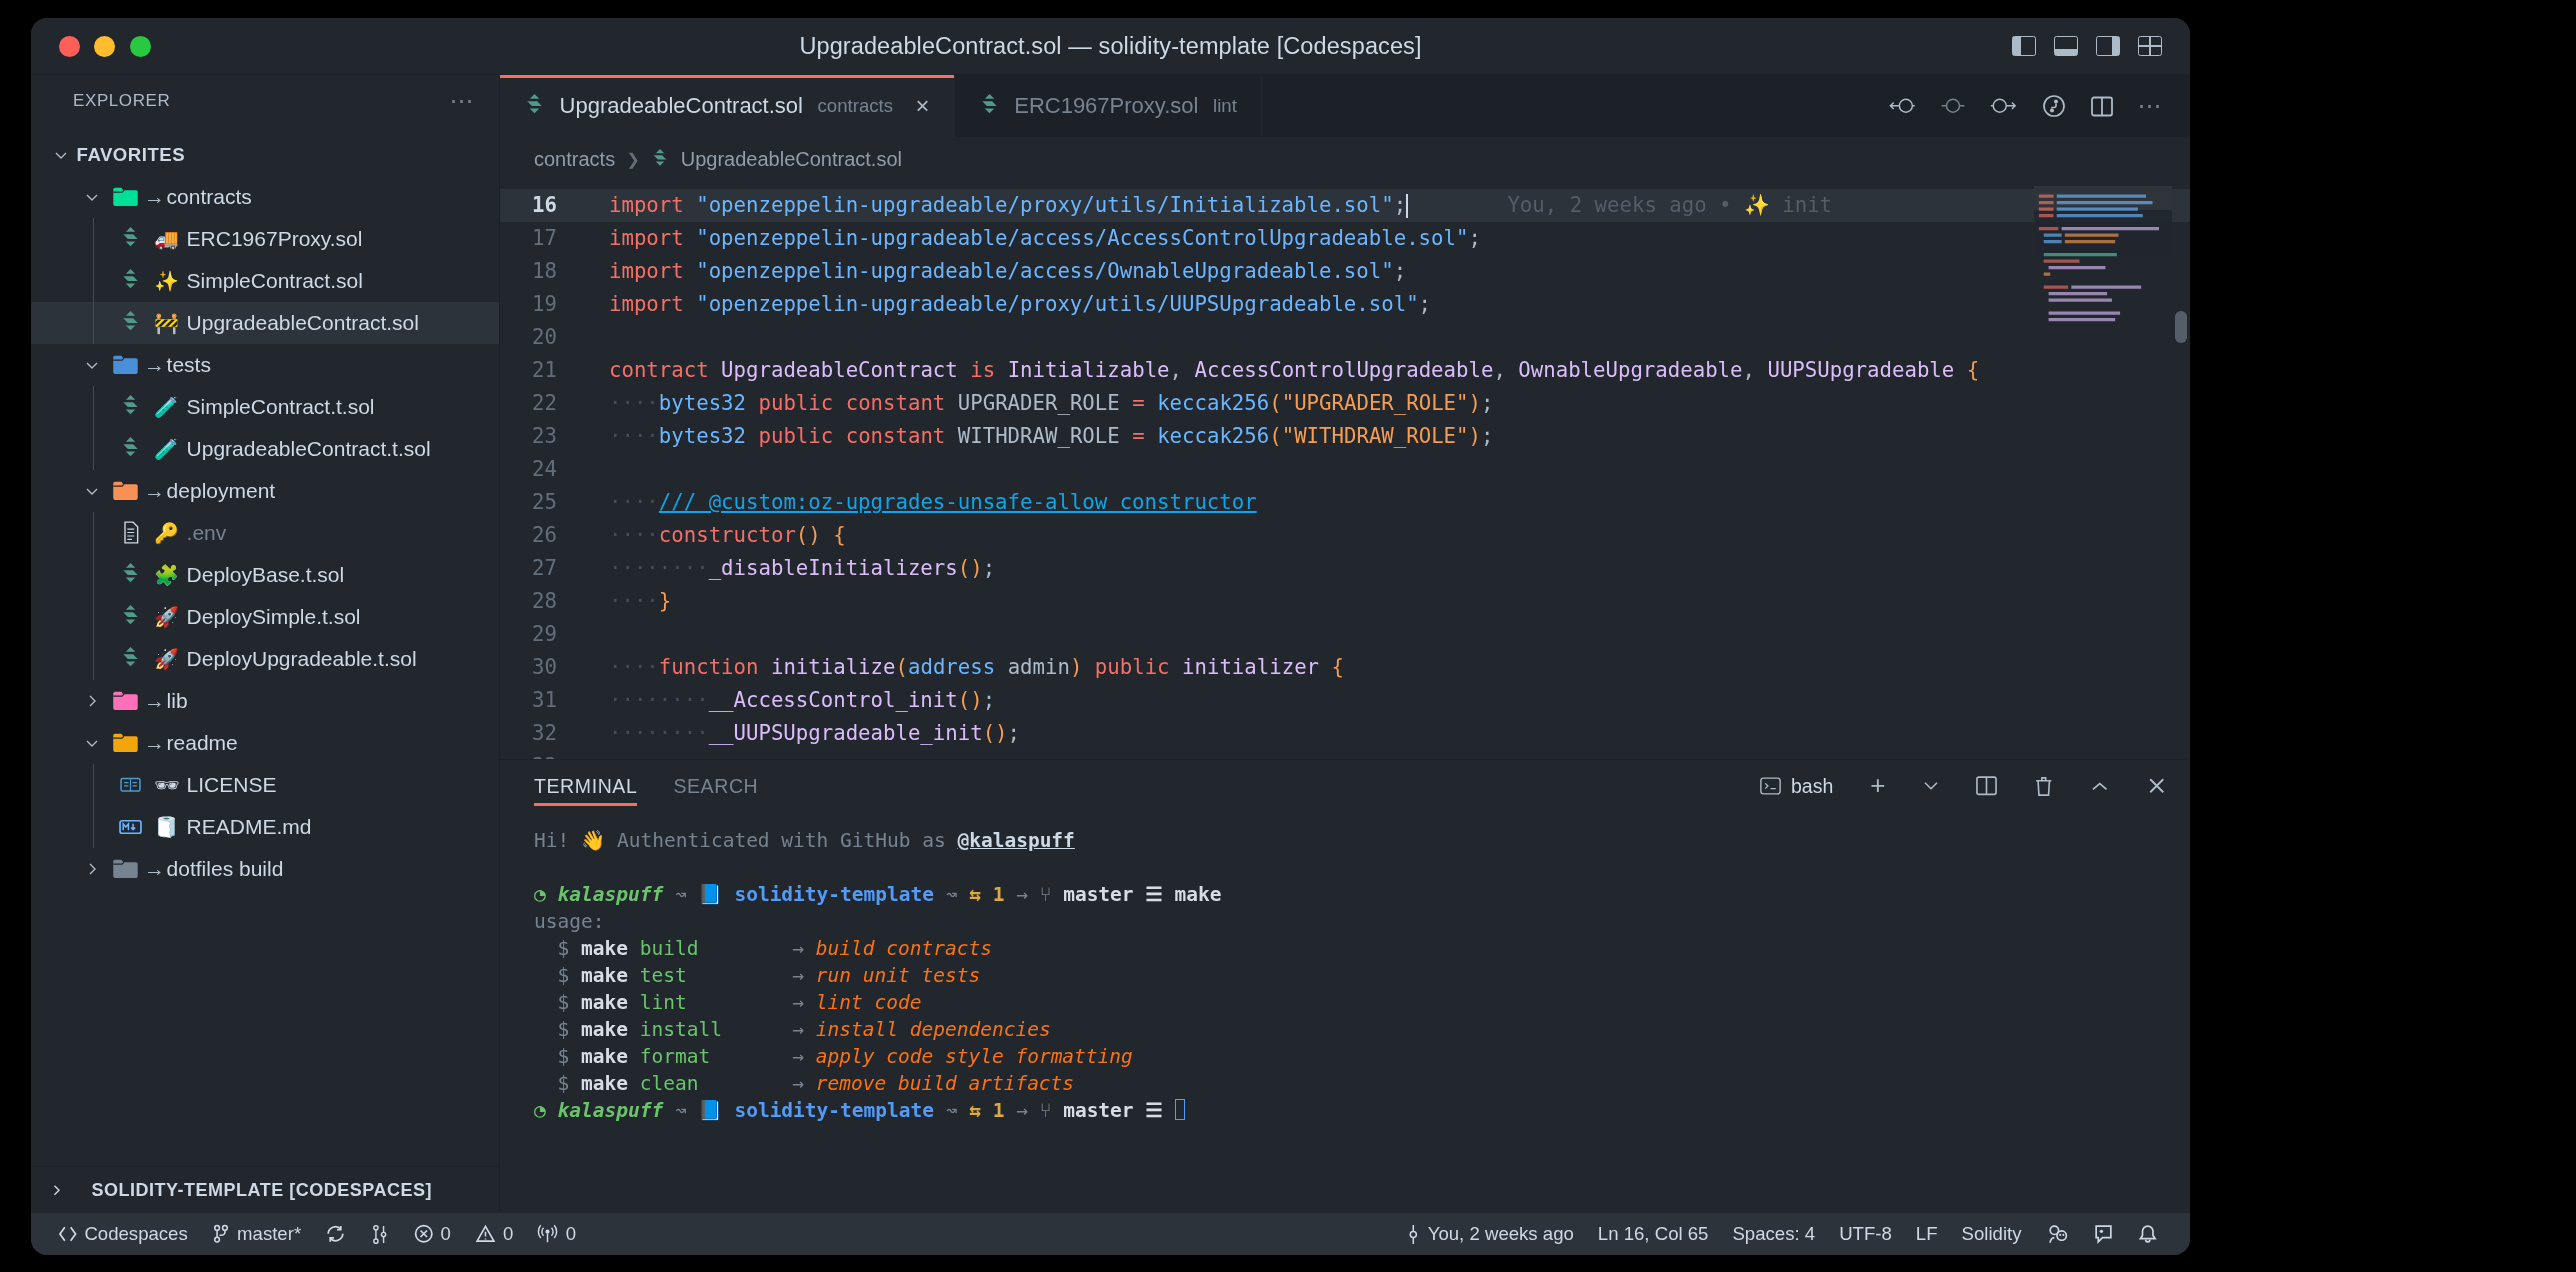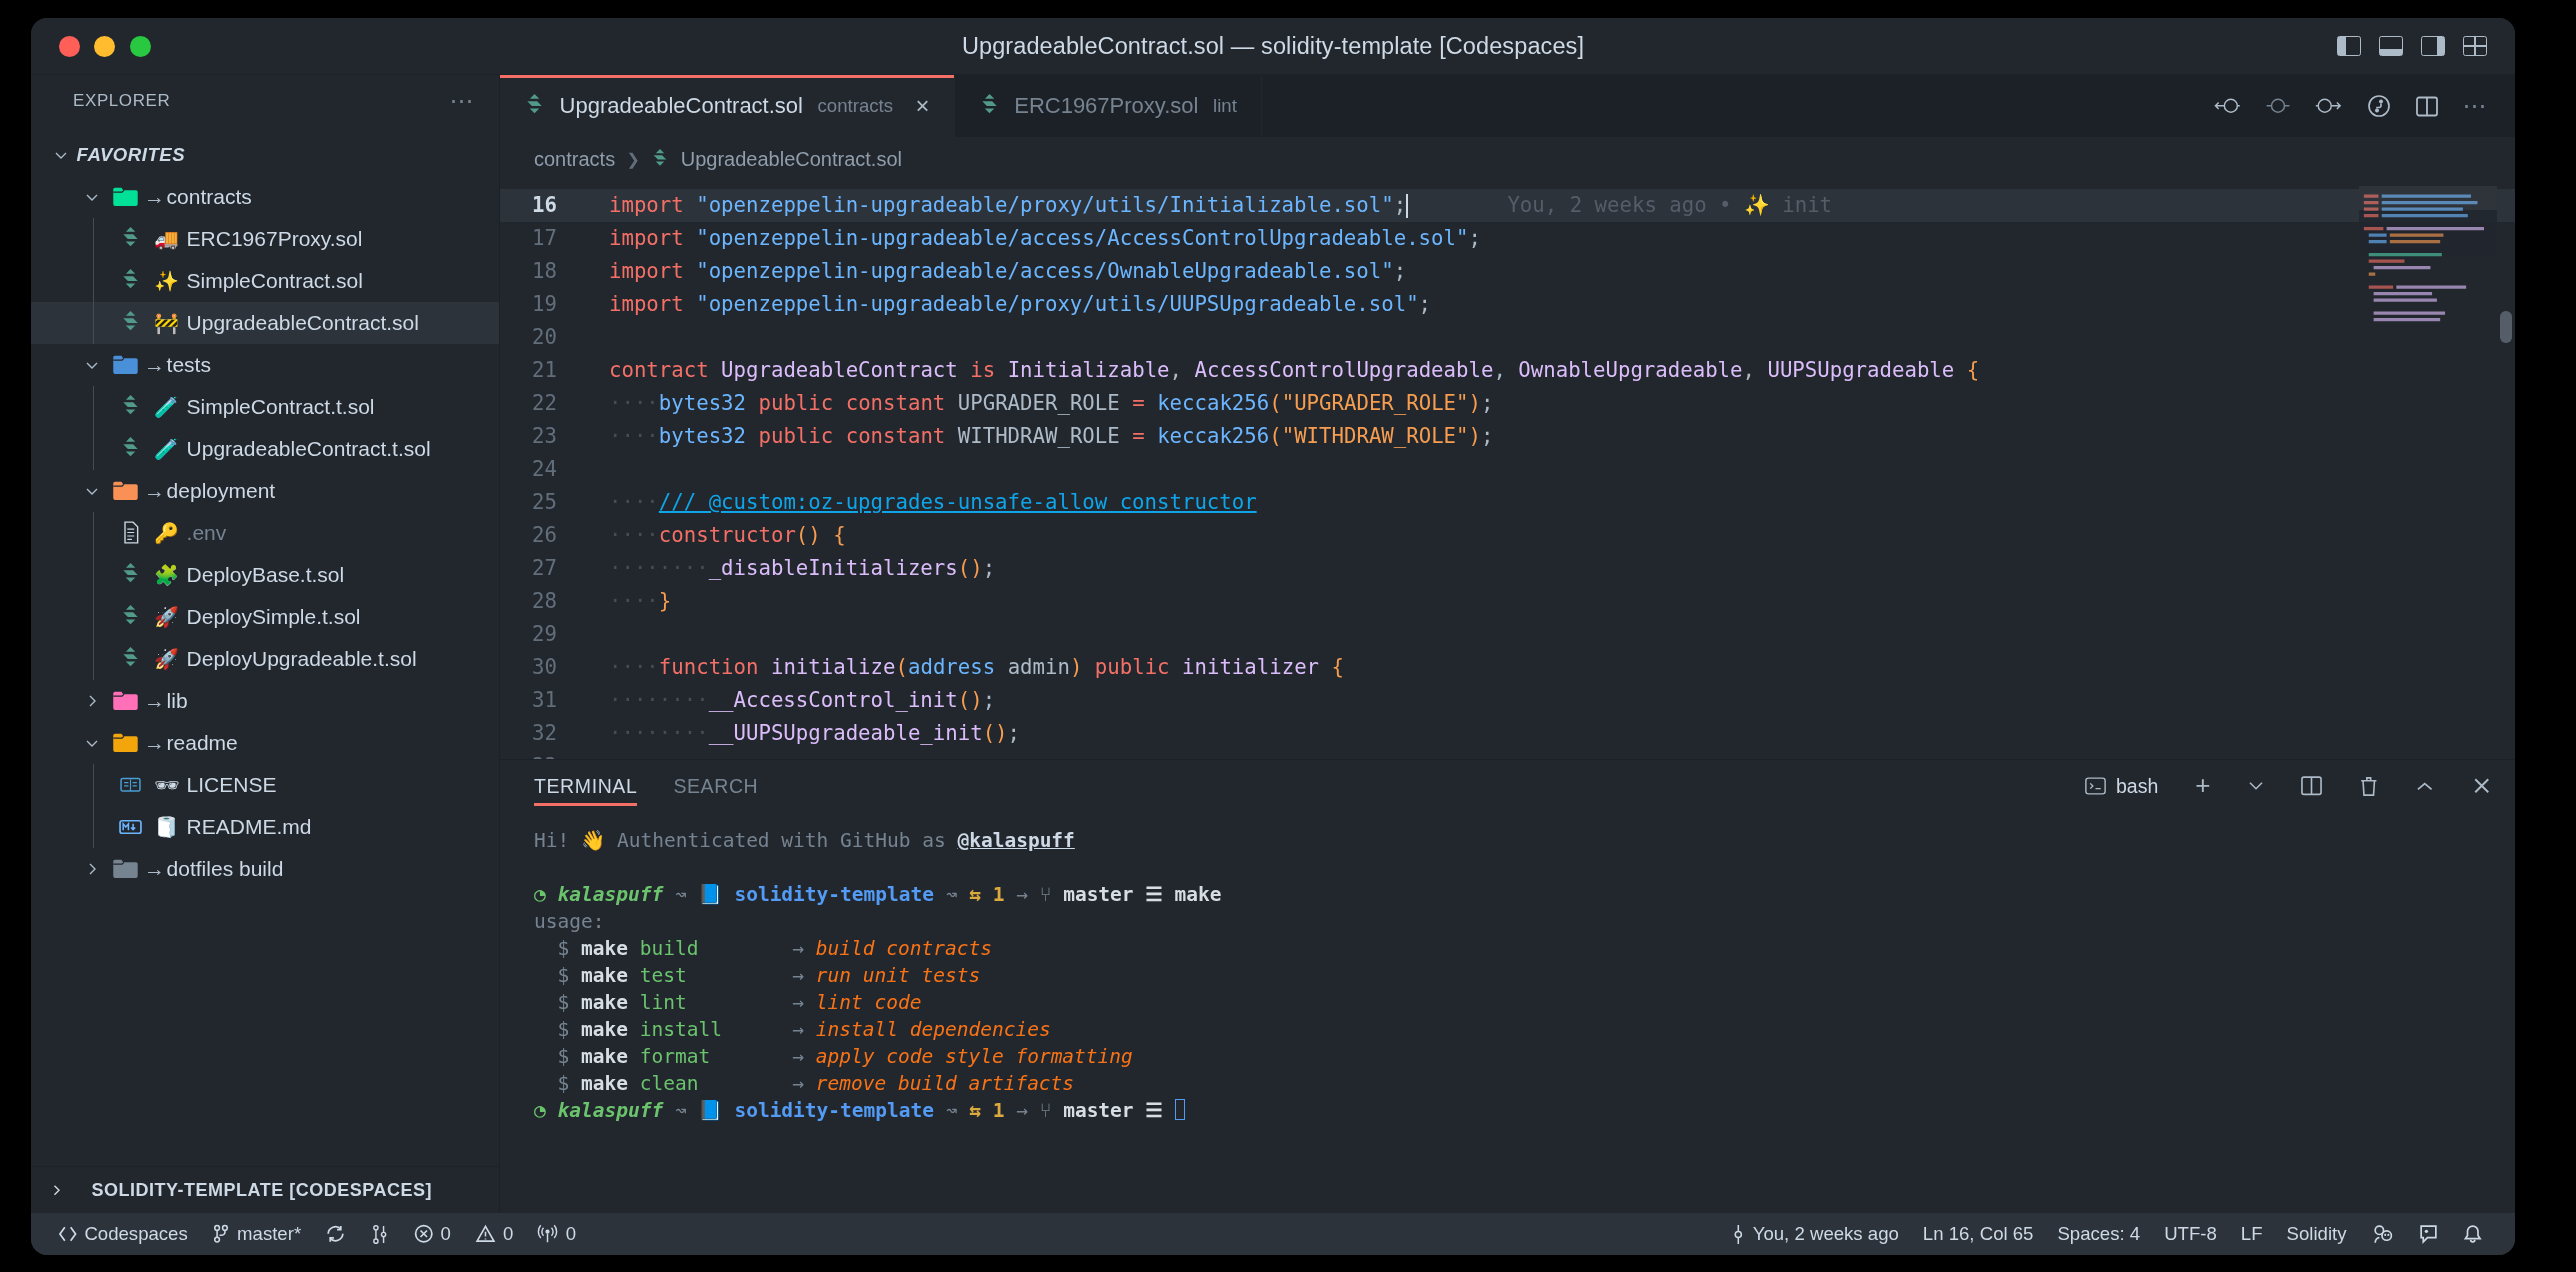--- a/index.html
+++ b/index.html
@@ -12,7 +12,7 @@
   .window {
     position: absolute;
     left: 31px; top: 18px;
-    width: 2484px; height: 1237px;
+    width: 2159px; height: 1237px;
     background: #22272e;
     border-radius: 16px;
     overflow: hidden;

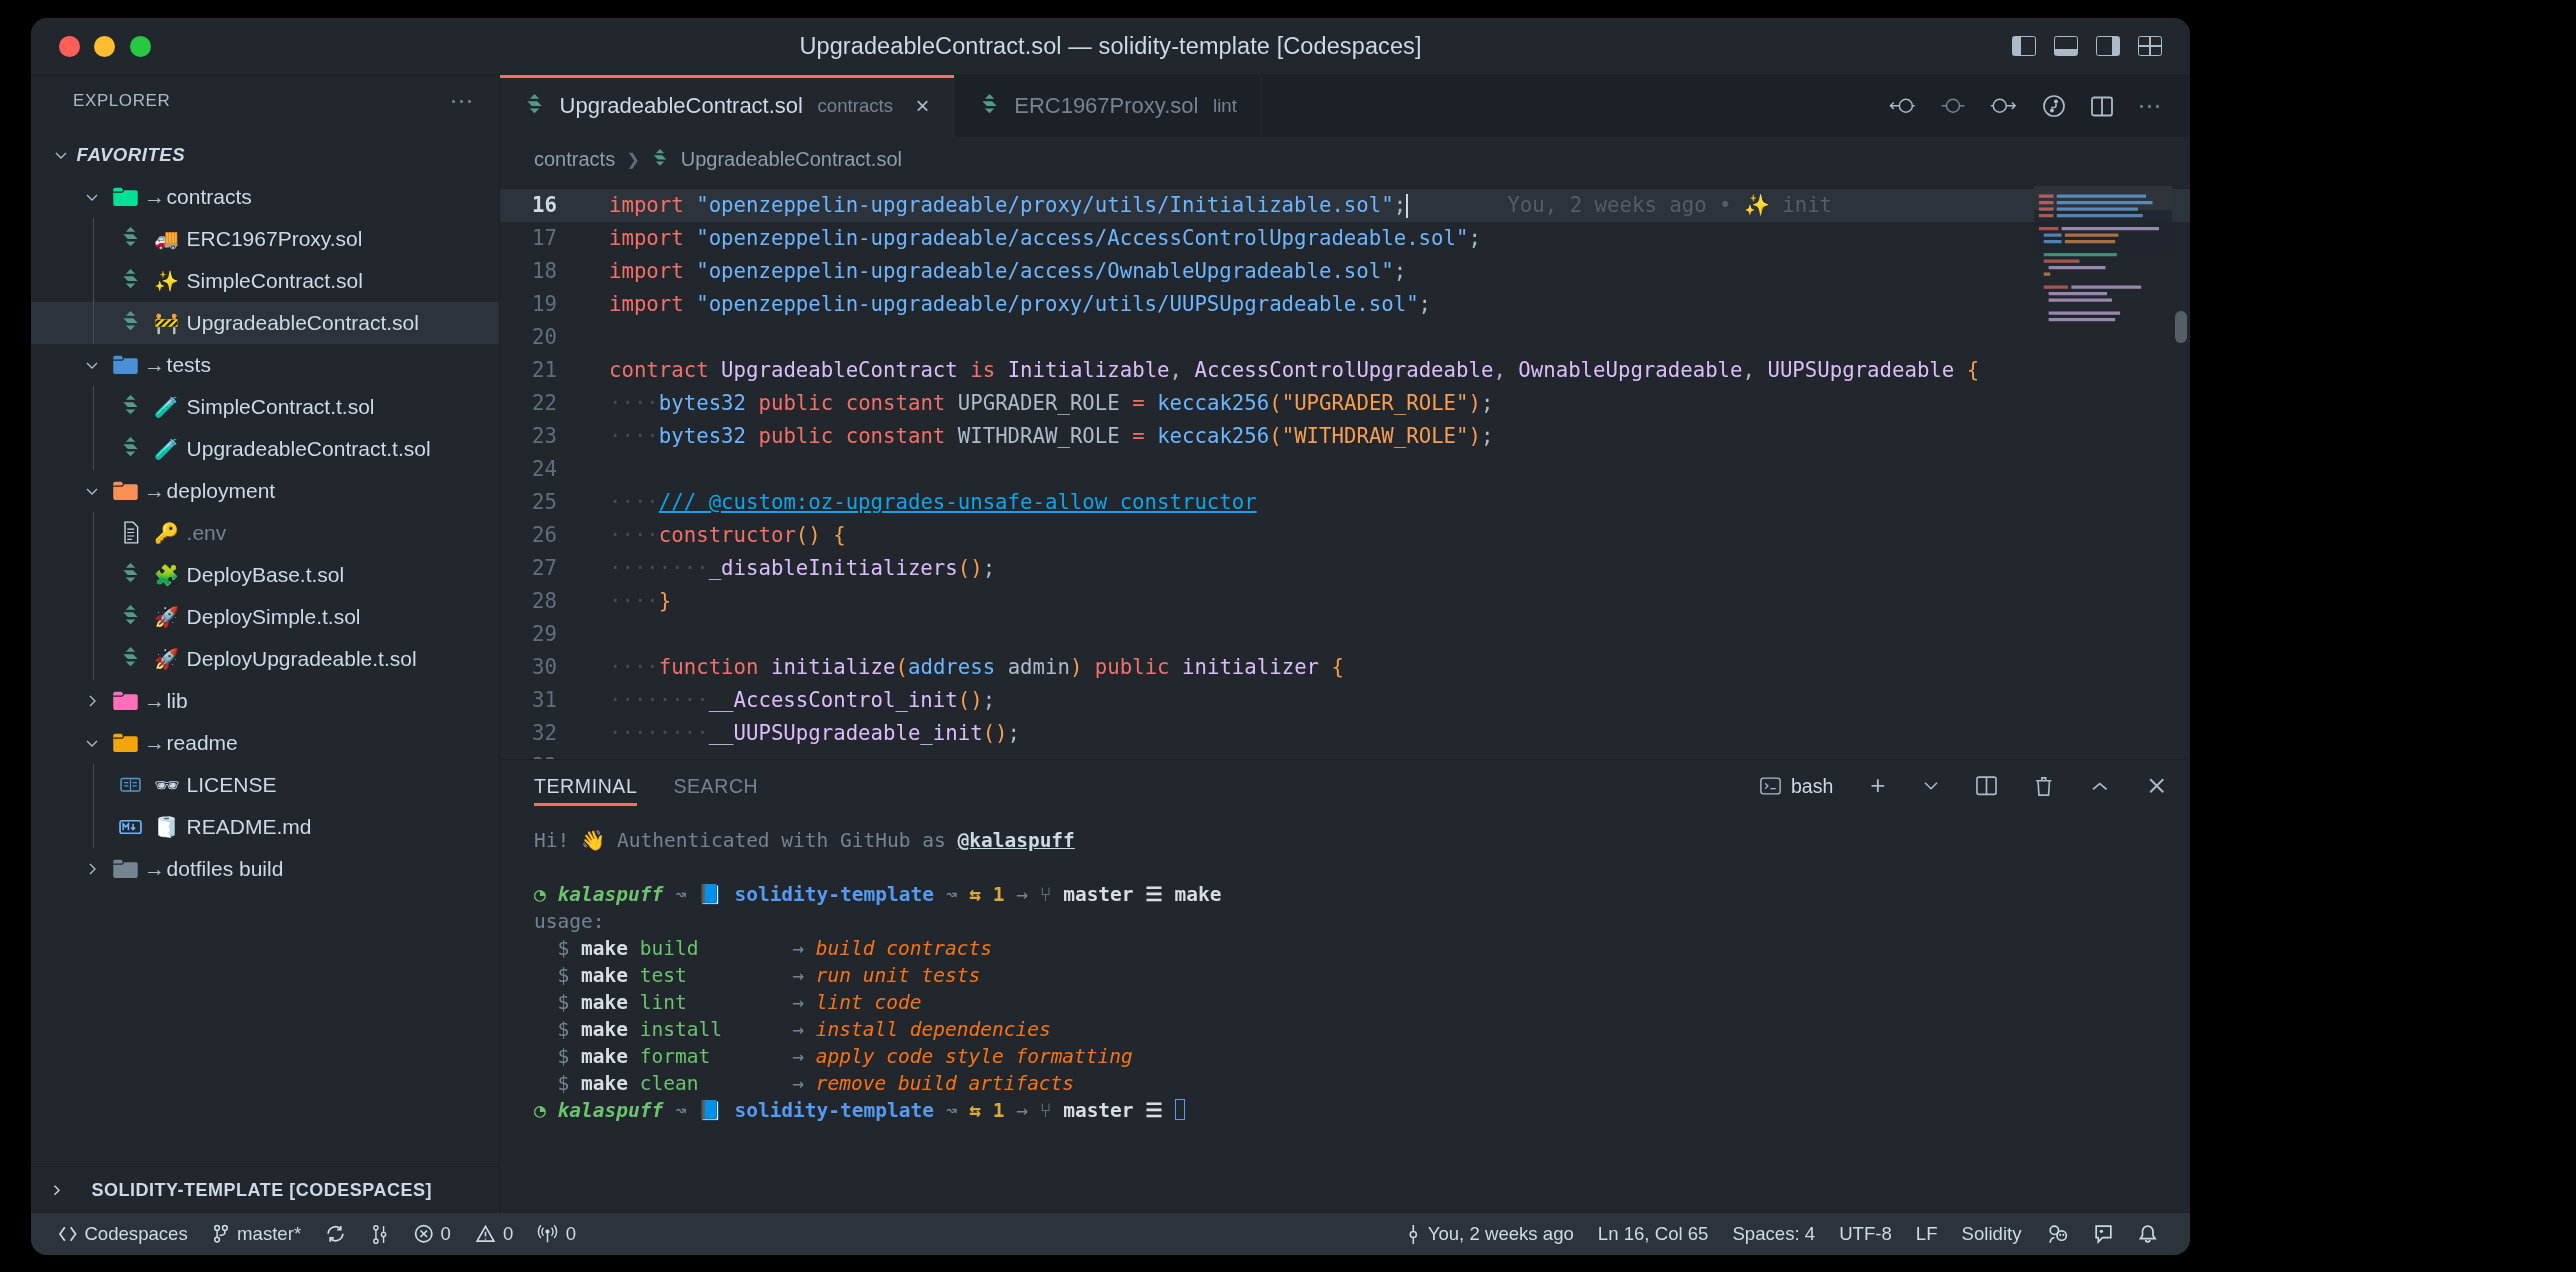--- a/index.html
+++ b/index.html
@@ -84,7 +84,7 @@
   .indent-1 { padding-left: 45px; }
   .indent-2 { padding-left: 81px; }
   .guide { position: absolute; left: 62px; top: 0; bottom: 0; width: 0.8px; background: #444c56; }
-  .sec-title { font-size: 18.6px; font-weight: bold; letter-spacing: 0.5px; color: #cdd9e5; font-style: italic; }
+  .sec-title { font-size: 18.6px; font-weight: bold; letter-spacing: 0.5px; color: #cdd9e5; }
   .sb-footer {
     height: 47px; display: flex; align-items: center; gap: 28px;
     padding-left: 18px; font-size: 18px; font-weight: bold;

